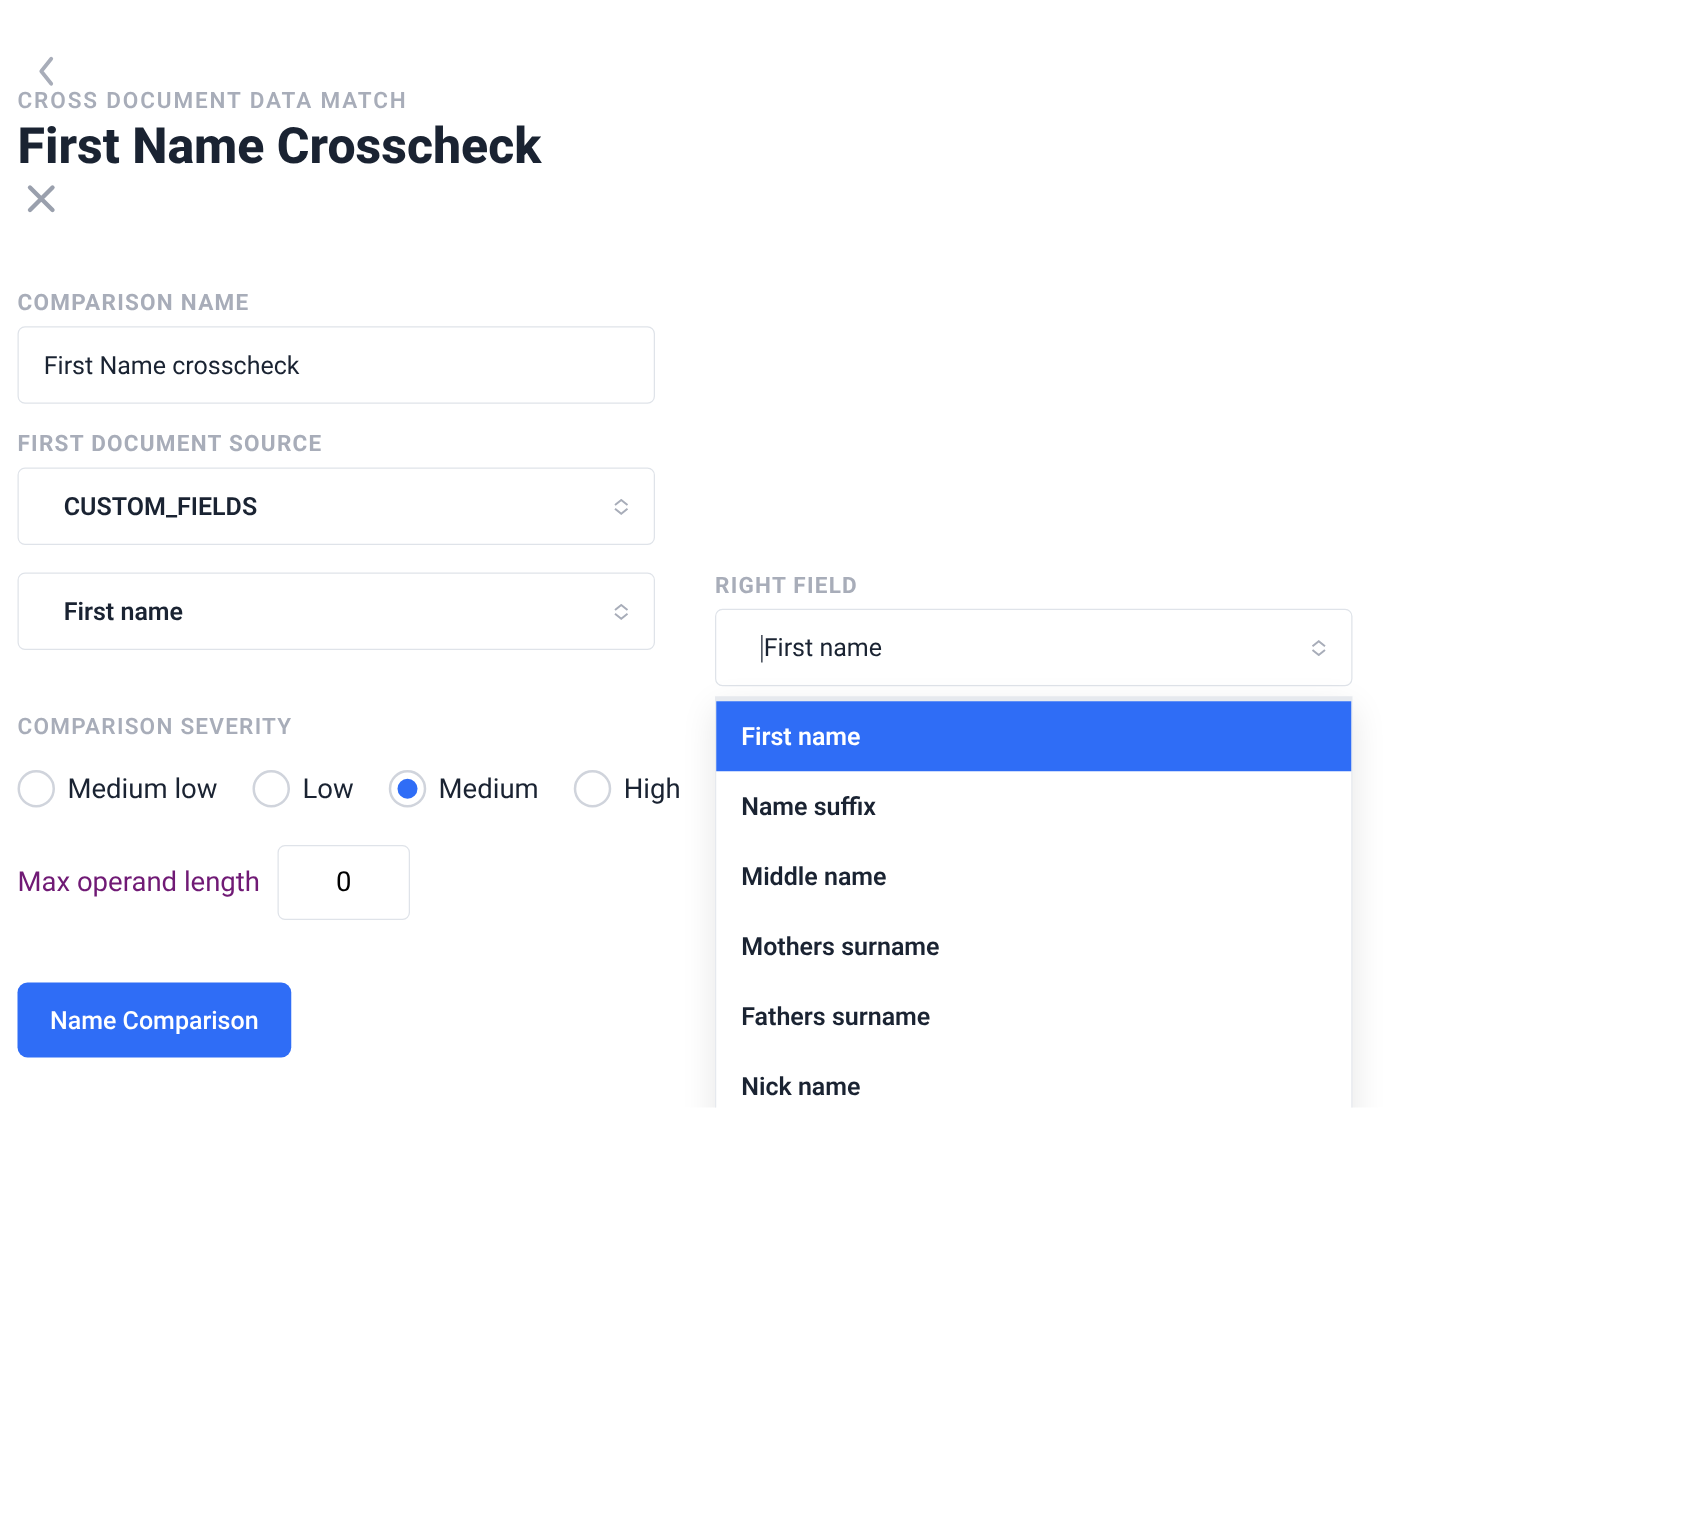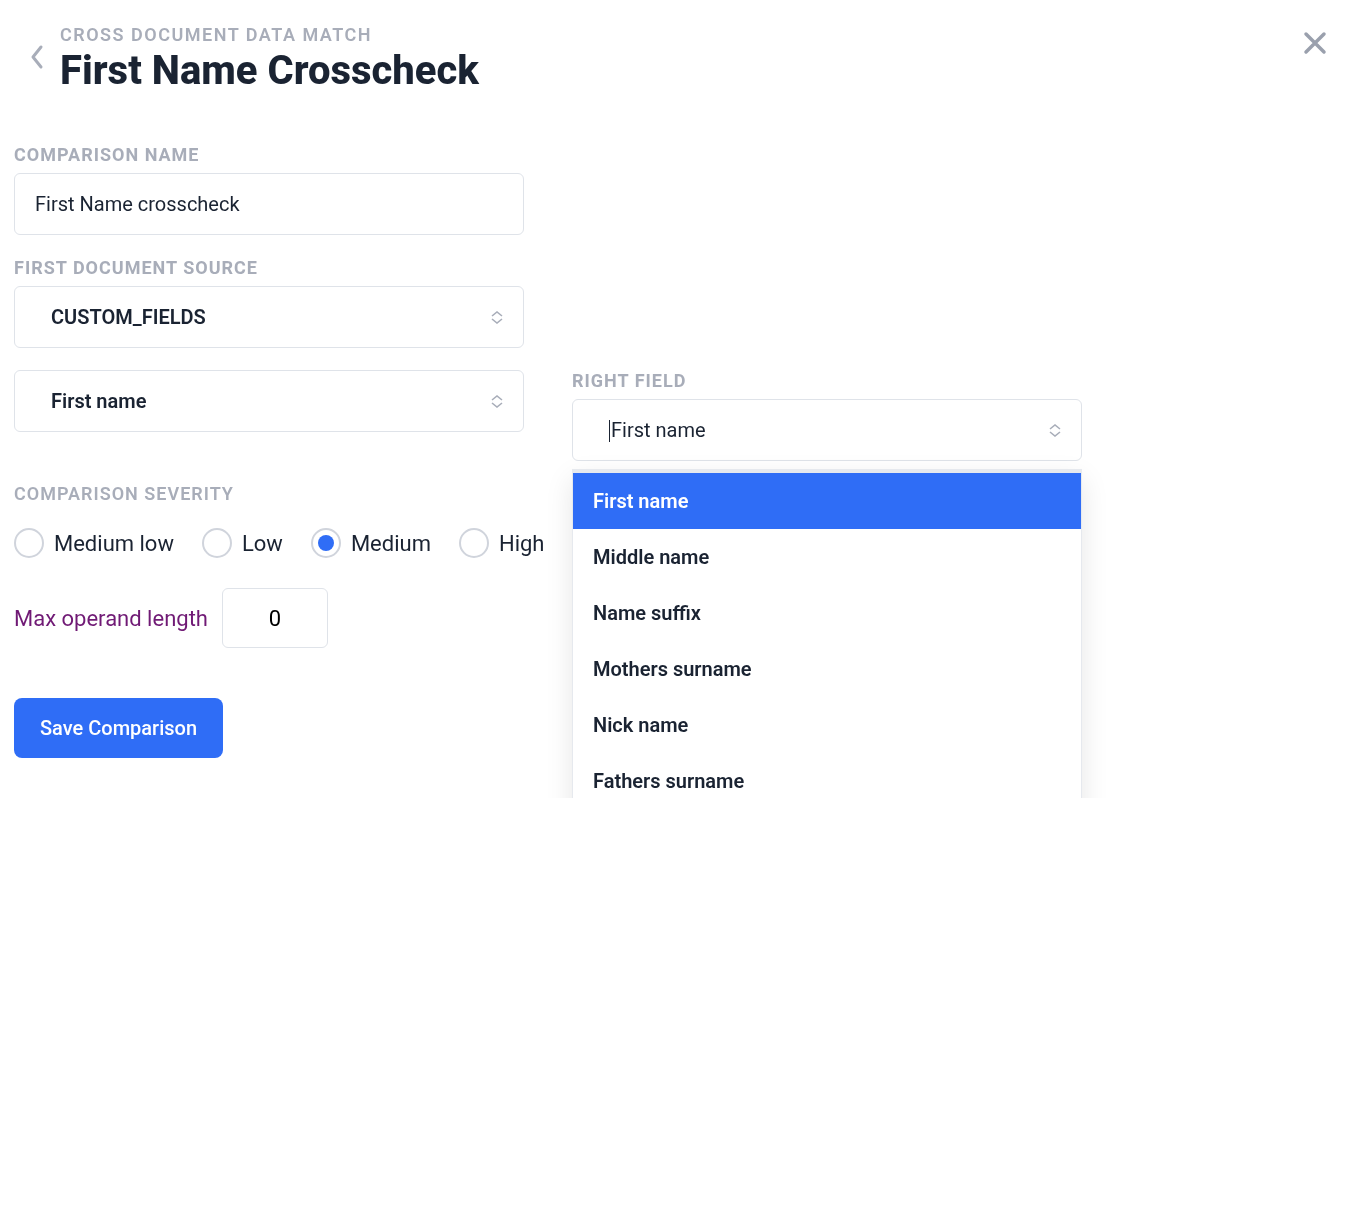--- a/index.html
+++ b/index.html
@@ -18,6 +18,7 @@
       display: flex;
       align-items: flex-start;
       margin-bottom: 50px;
+      flex-direction: column;
     }
     .back-chevron {
       width: 46px;

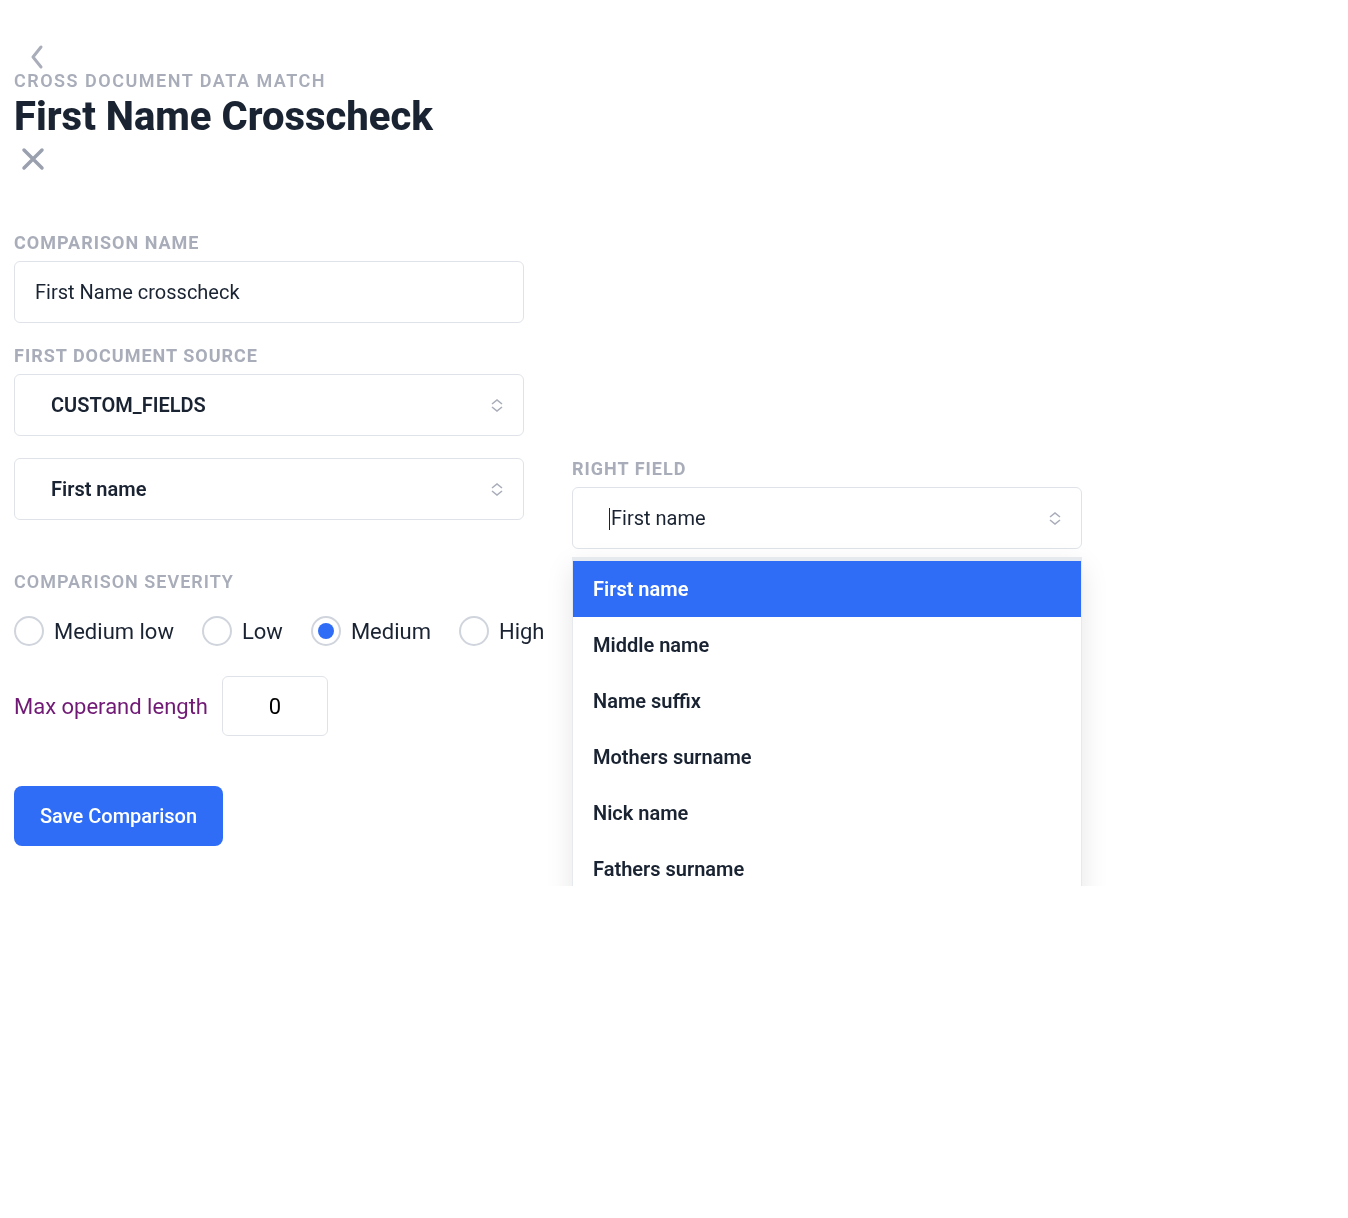--- a/index.html
+++ b/index.html
@@ -279,8 +279,8 @@
       </div>
       <div class="dropdown-panel" id="right-field-dropdown">
           <div class="dropdown-item highlighted">First name</div>
+          <div class="dropdown-item">Name suffix</div>
           <div class="dropdown-item">Middle name</div>
-          <div class="dropdown-item">Name suffix</div>
           <div class="dropdown-item">Mothers surname</div>
           <div class="dropdown-item">Nick name</div>
           <div class="dropdown-item">Fathers surname</div>

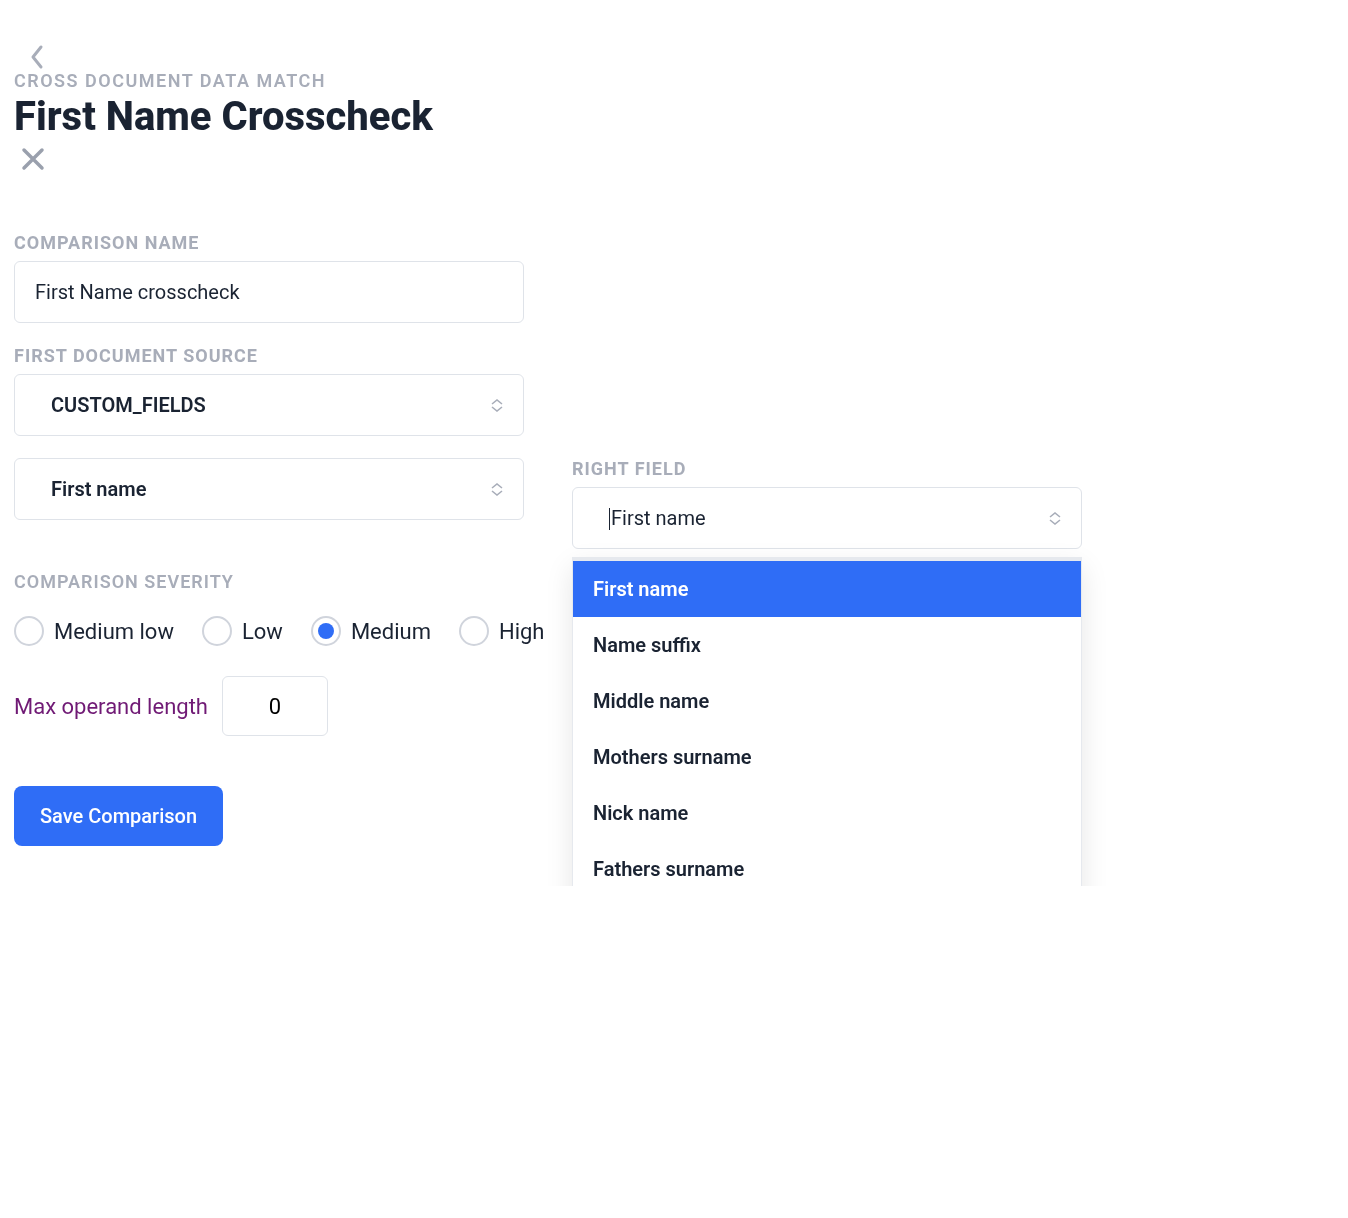--- a/index.html
+++ b/index.html
@@ -318,7 +318,7 @@
     <input class="num-input" type="text" value="0" style="">
   </div>
 
-  <button class="save-btn">Save Comparison</button>
+  <button class="save-btn">Name Comparison</button>
 
 </div>
 

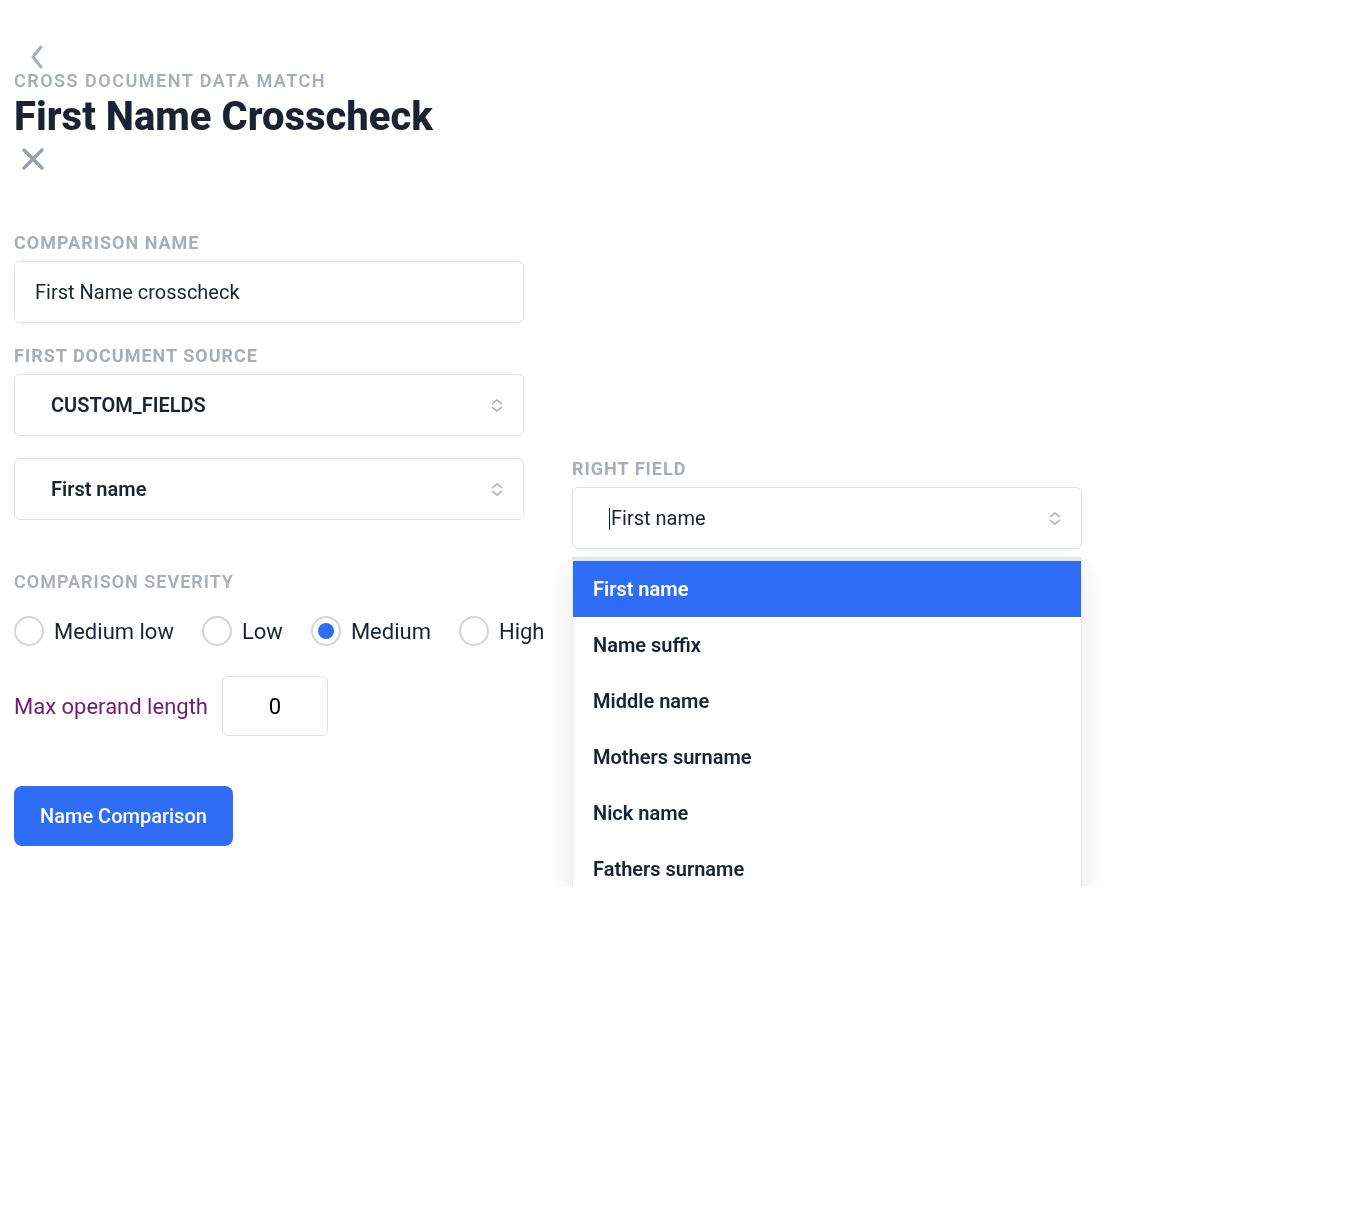--- a/index.html
+++ b/index.html
@@ -282,8 +282,8 @@
           <div class="dropdown-item">Name suffix</div>
           <div class="dropdown-item">Middle name</div>
           <div class="dropdown-item">Mothers surname</div>
+          <div class="dropdown-item">Fathers surname</div>
           <div class="dropdown-item">Nick name</div>
-          <div class="dropdown-item">Fathers surname</div>
           <div class="dropdown-item">Mothers name</div>
           <div class="dropdown-item">Fathers name</div>
           <div class="dropdown-item">Fixed full name order</div>

